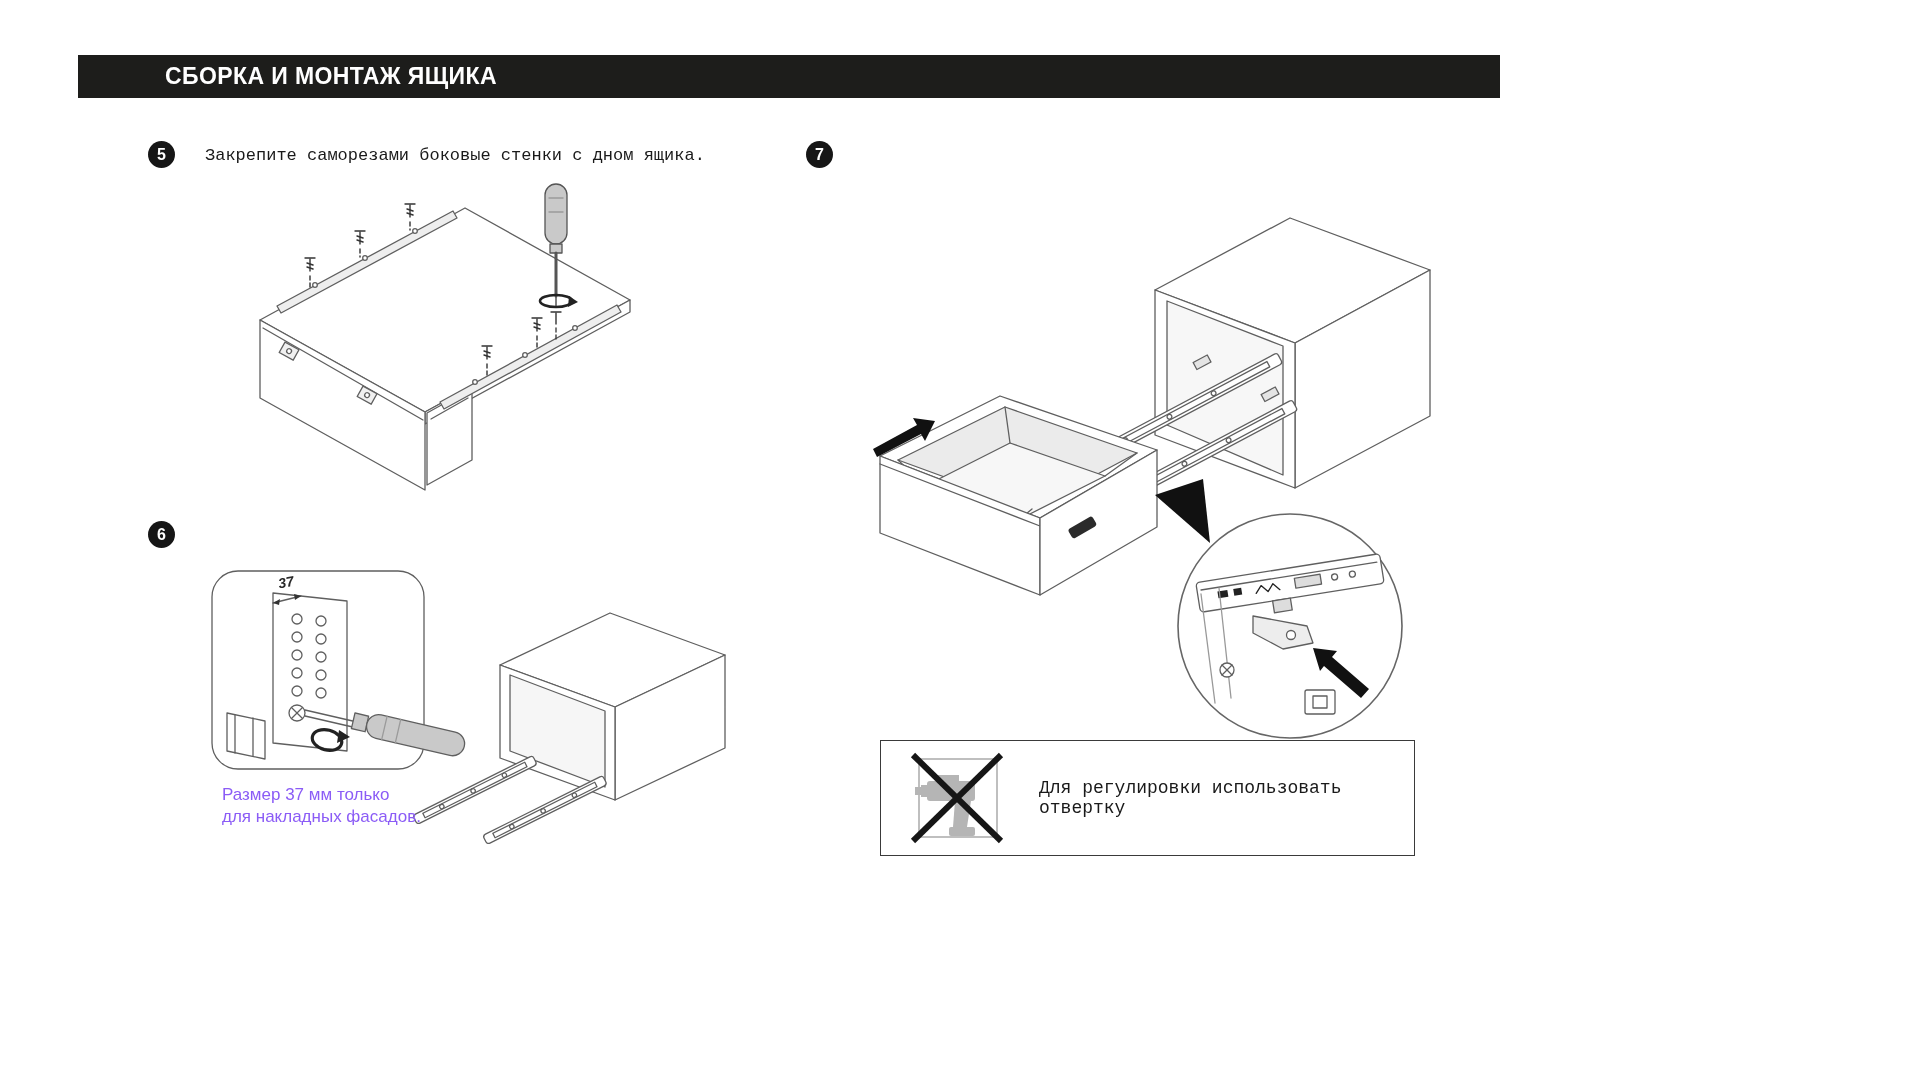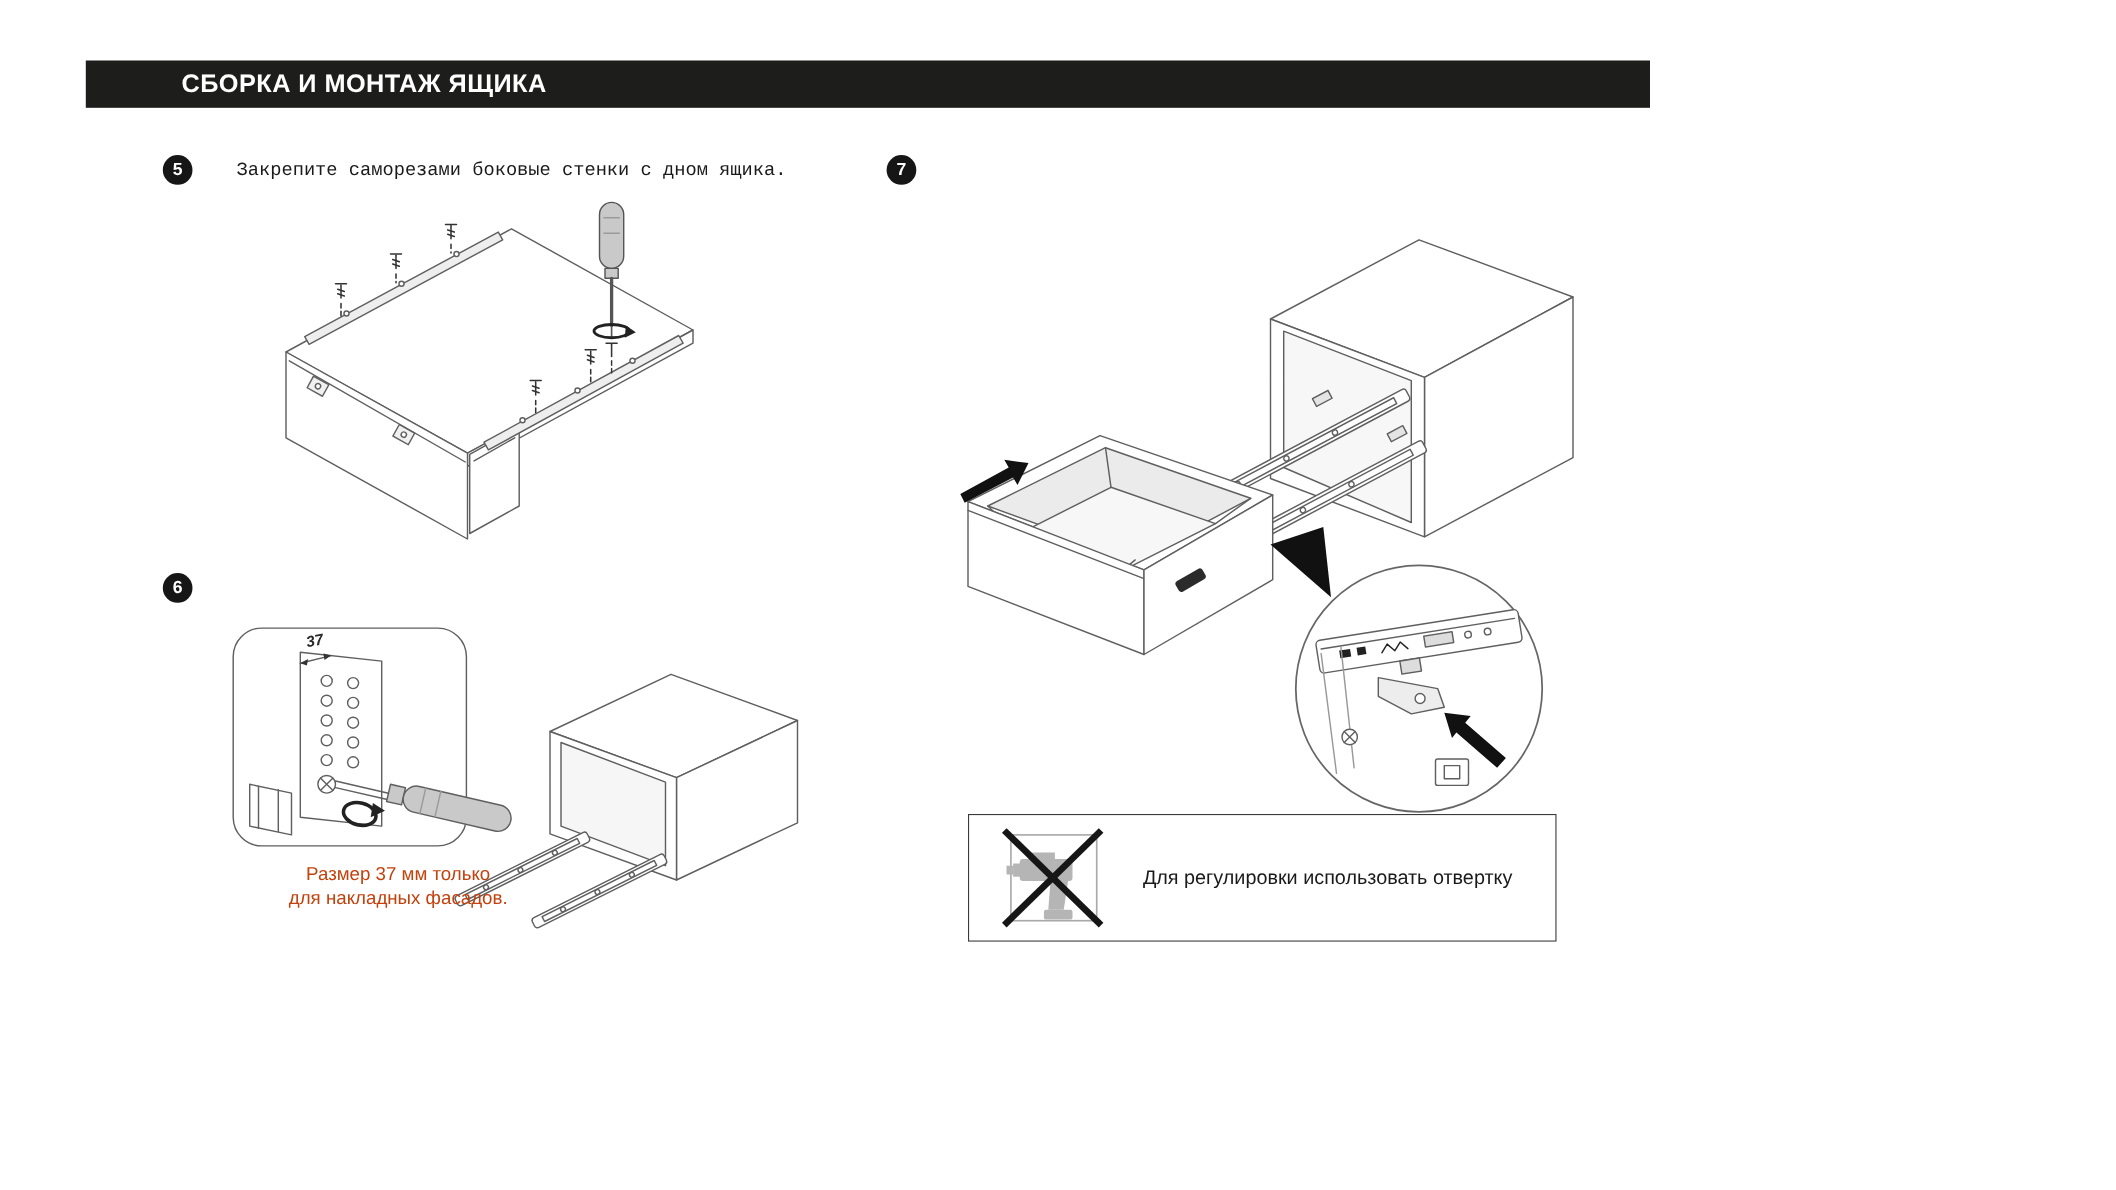--- a/index.html
+++ b/index.html
@@ -5,7 +5,7 @@
   * { margin:0; padding:0; box-sizing:border-box; }
   html,body { background:#ffffff; }
   body { font-family:"Liberation Sans","DejaVu Sans",sans-serif; color:#1a1a1a; }
-  .page { position:relative; width:1924px; height:1082px; background:#fff; overflow:hidden;text-align:center; }
+  .page { position:relative; width:1924px; height:1082px; background:#fff; overflow:hidden; }
 
   .header { position:absolute; left:78px; top:55px; width:1422px; height:43px;
             background:#1d1d1b; display:flex; align-items:center; }

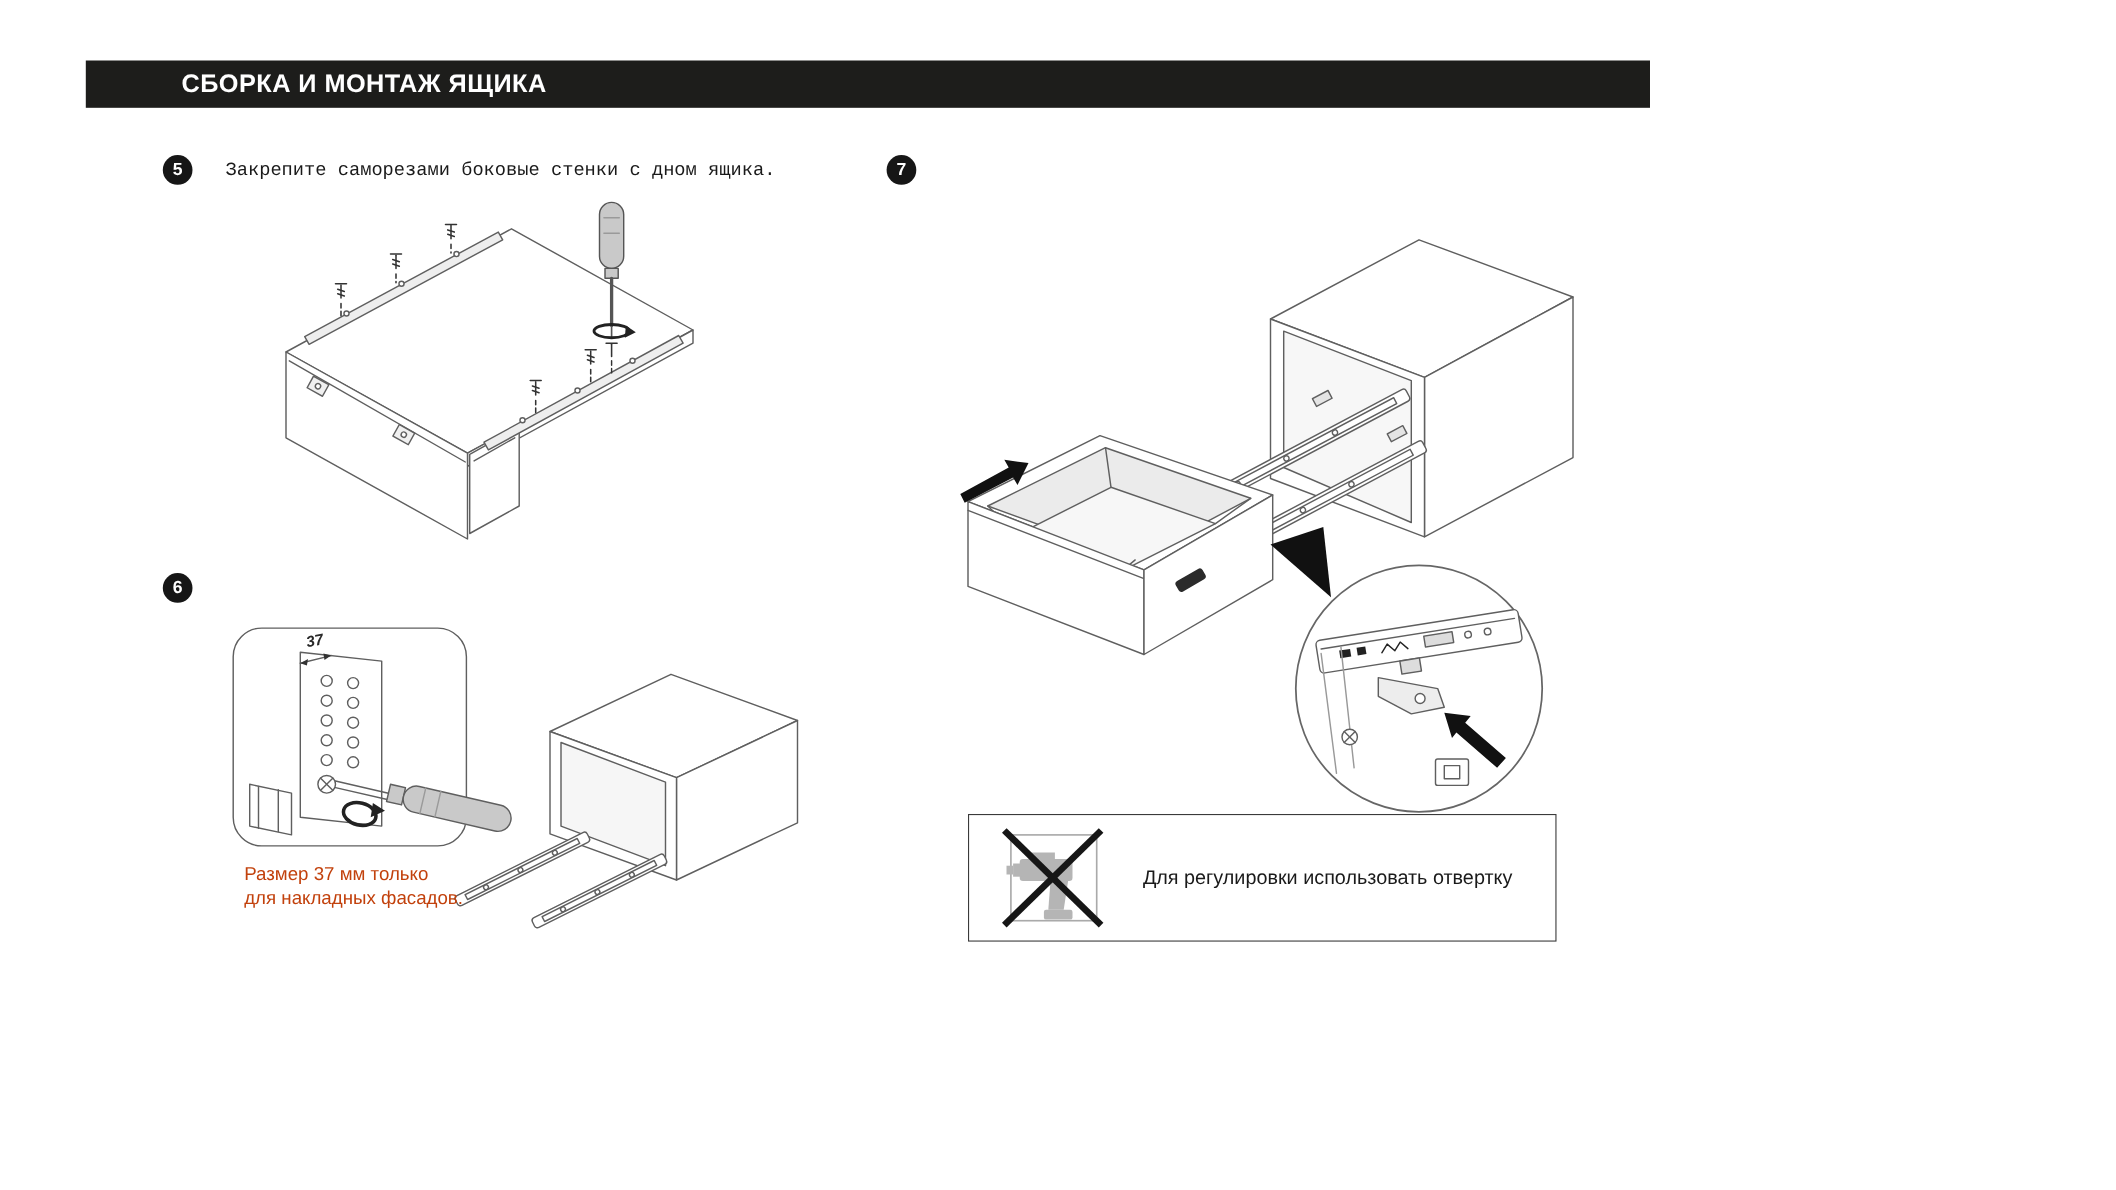--- a/index.html
+++ b/index.html
@@ -16,7 +16,7 @@
            font-size:16px; font-weight:bold; }
 
   .step-text { position:absolute; font-size:17px; line-height:22px; color:#1a1a1a;font-family:Liberation Mono, monospace; }
-  .caption   { position:absolute; font-size:17px; line-height:22px; color:#c2410c; white-space:pre-line; }
+  .caption   { position:absolute; font-size:17px; line-height:22px; color:#8b5cf6; white-space:pre-line; }
   .illus     { position:absolute; }
 
   .note-box  { position:absolute; border:1.6px solid #3a3a3a; background:#fff;

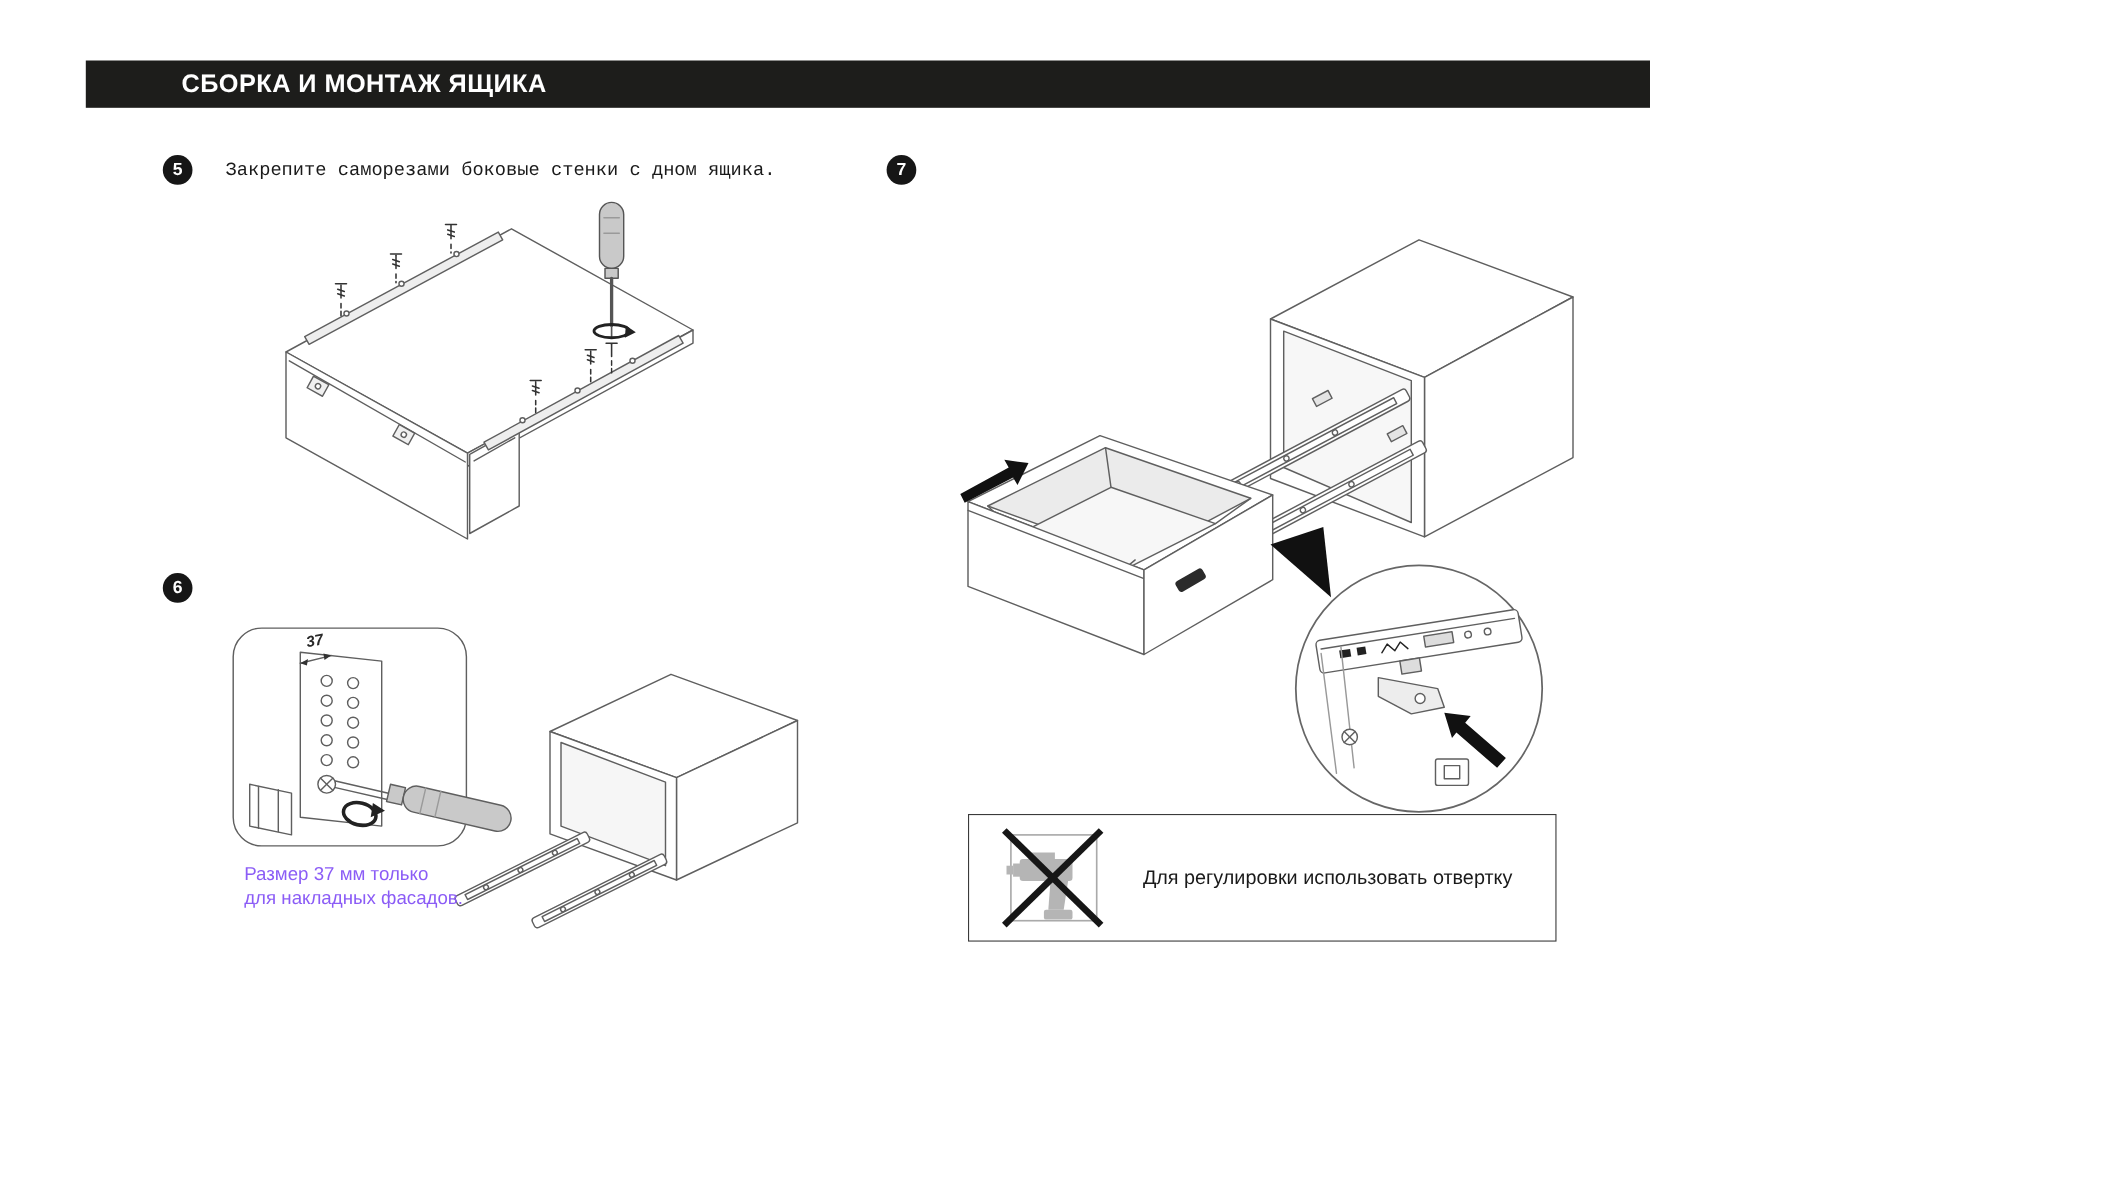--- a/index.html
+++ b/index.html
@@ -20,7 +20,7 @@
   .illus     { position:absolute; }
 
   .note-box  { position:absolute; border:1.6px solid #3a3a3a; background:#fff;
-               display:flex; align-items:center; }
+               display:flex; align-items:center;font-family:Liberation Mono, monospace; }
   .note-icon { margin-left:28px; flex:0 0 auto; }
   .note-text { font-size:18px; color:#1a1a1a; margin-left:34px; }
 

